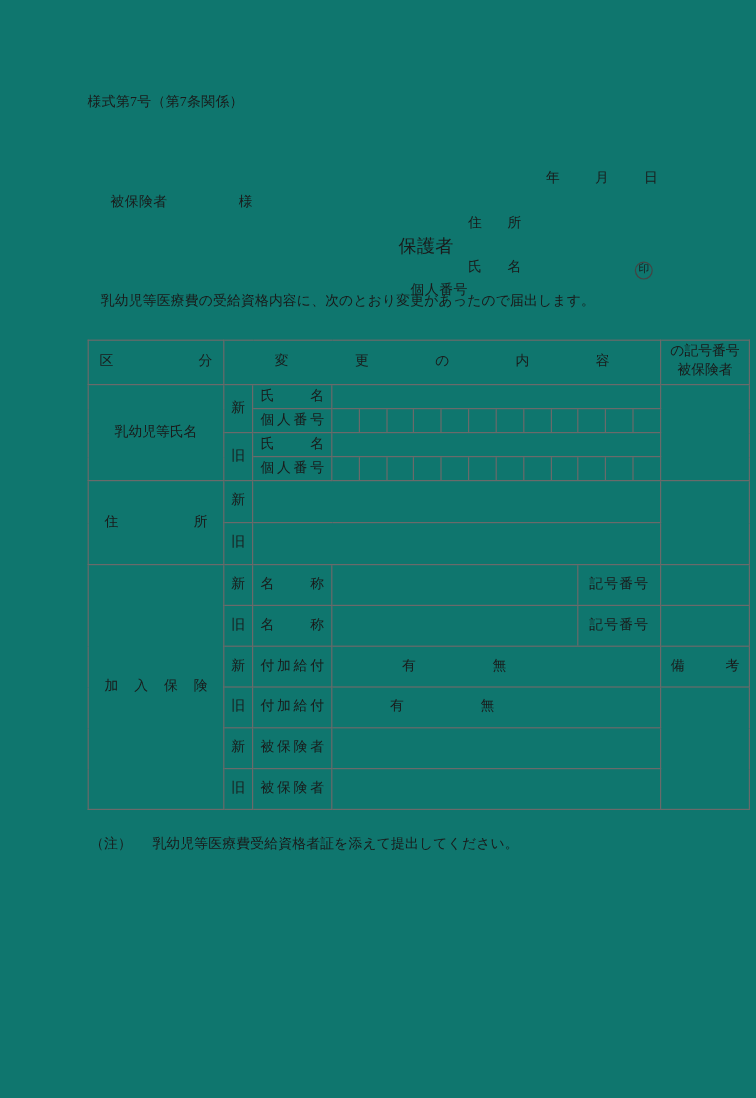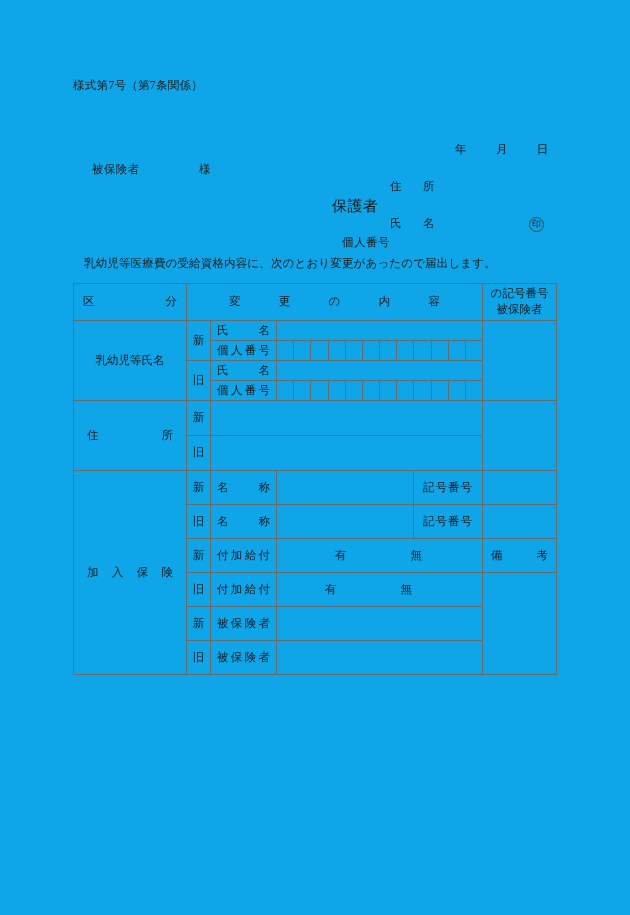--- a/index.html
+++ b/index.html
@@ -16,7 +16,7 @@
     position: relative;
     width: 630px;
     height: 915px;
-    background: #0ea5e9;
+    background: #0f766e;
     overflow: hidden;
   }
 

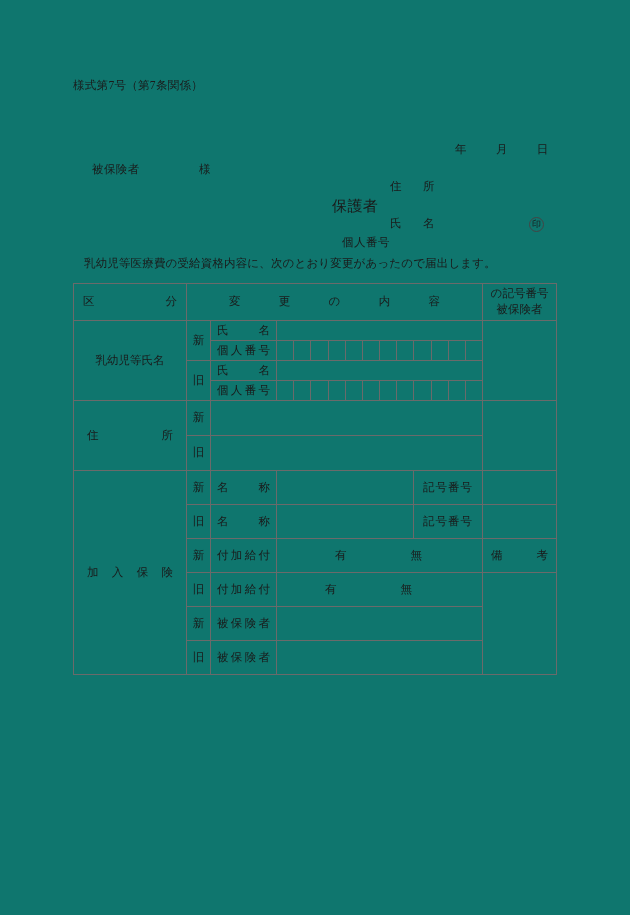--- a/index.html
+++ b/index.html
@@ -91,7 +91,7 @@
   }
 
   .statement {
-    left: 84px; top: 258px;
+    left: 84px; top: 246px;
     font-size: 11.5px;
     letter-spacing: 0.15px;
   }

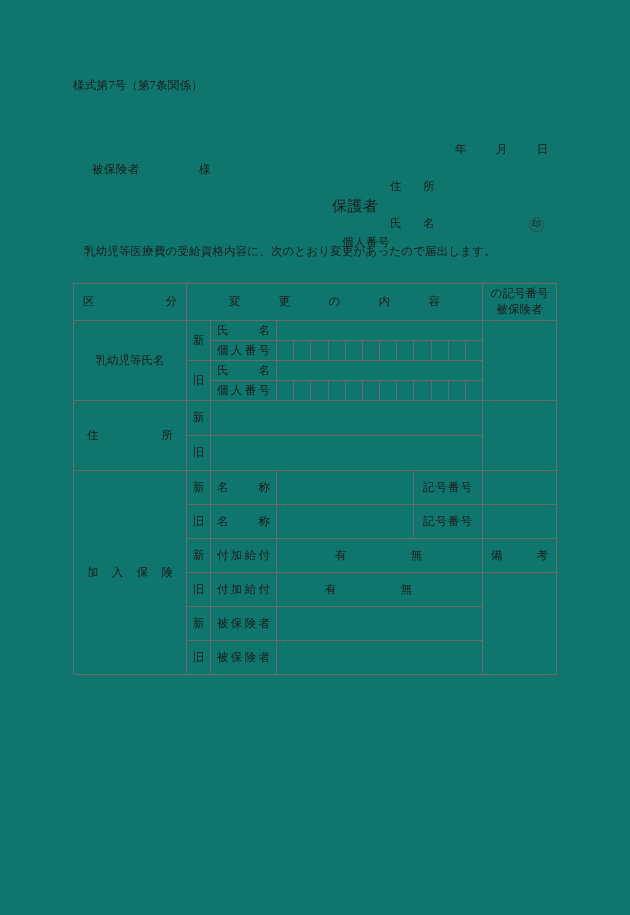--- a/index.html
+++ b/index.html
@@ -101,7 +101,7 @@
     position: absolute;
     left: 73px;
     top: 283px;
-    width: 484px;
+    width: 552px;
     border-collapse: collapse;
     table-layout: fixed;
     font-size: 11.5px;

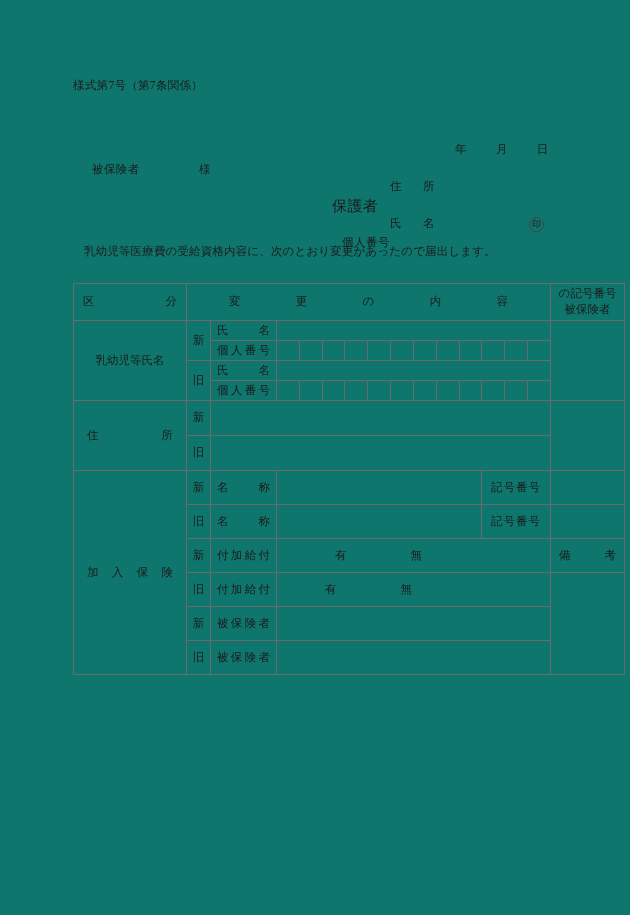--- a/index.html
+++ b/index.html
@@ -403,6 +403,10 @@
   </tbody>
     </table>
 
+  <div class="abs note">
+    <span class="note-label">（注）</span>
+    <span>乳幼児等医療費受給資格者証を添えて提出してください。</span>
+  </div>
 
 </div>
 

